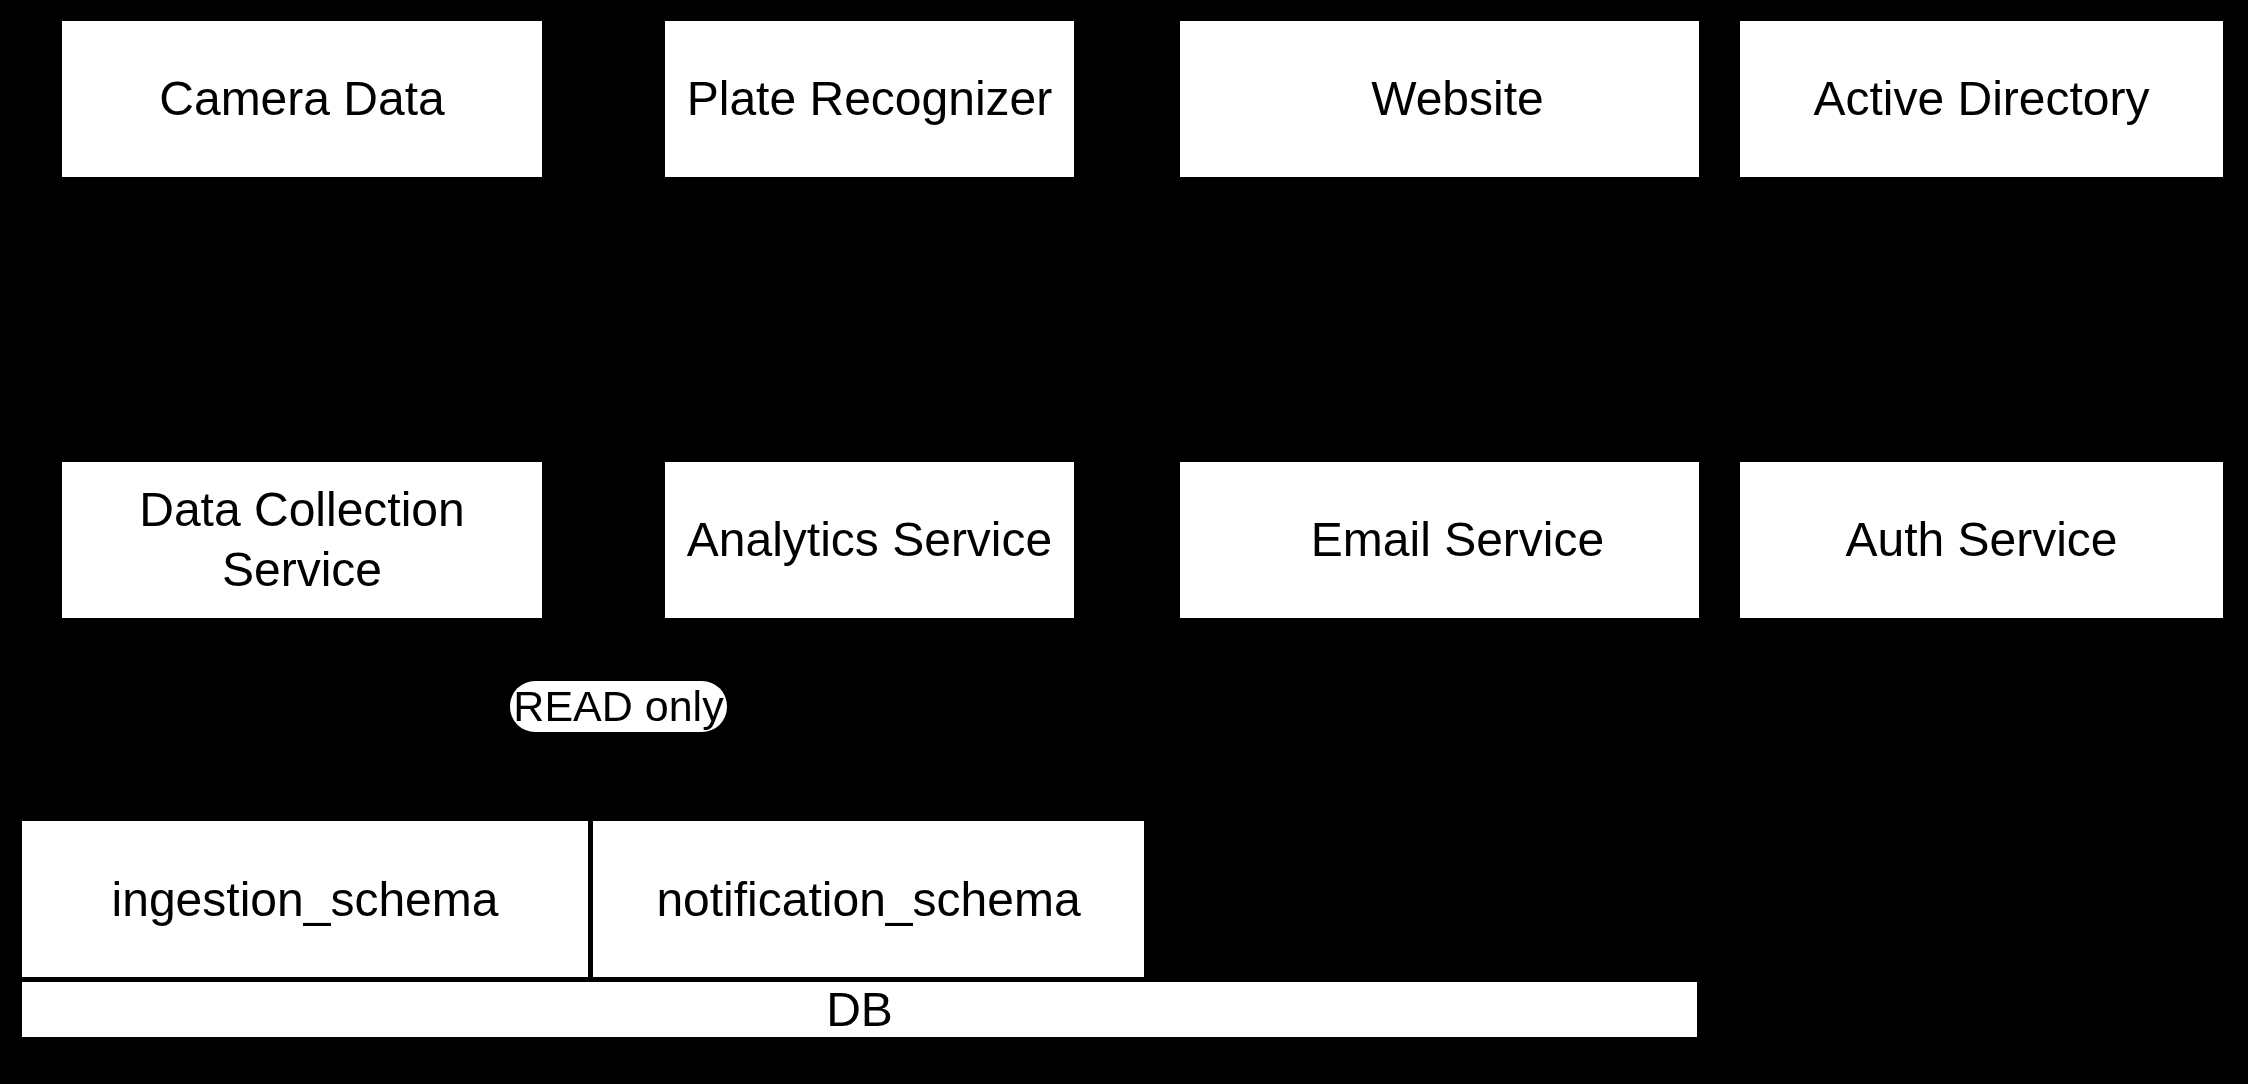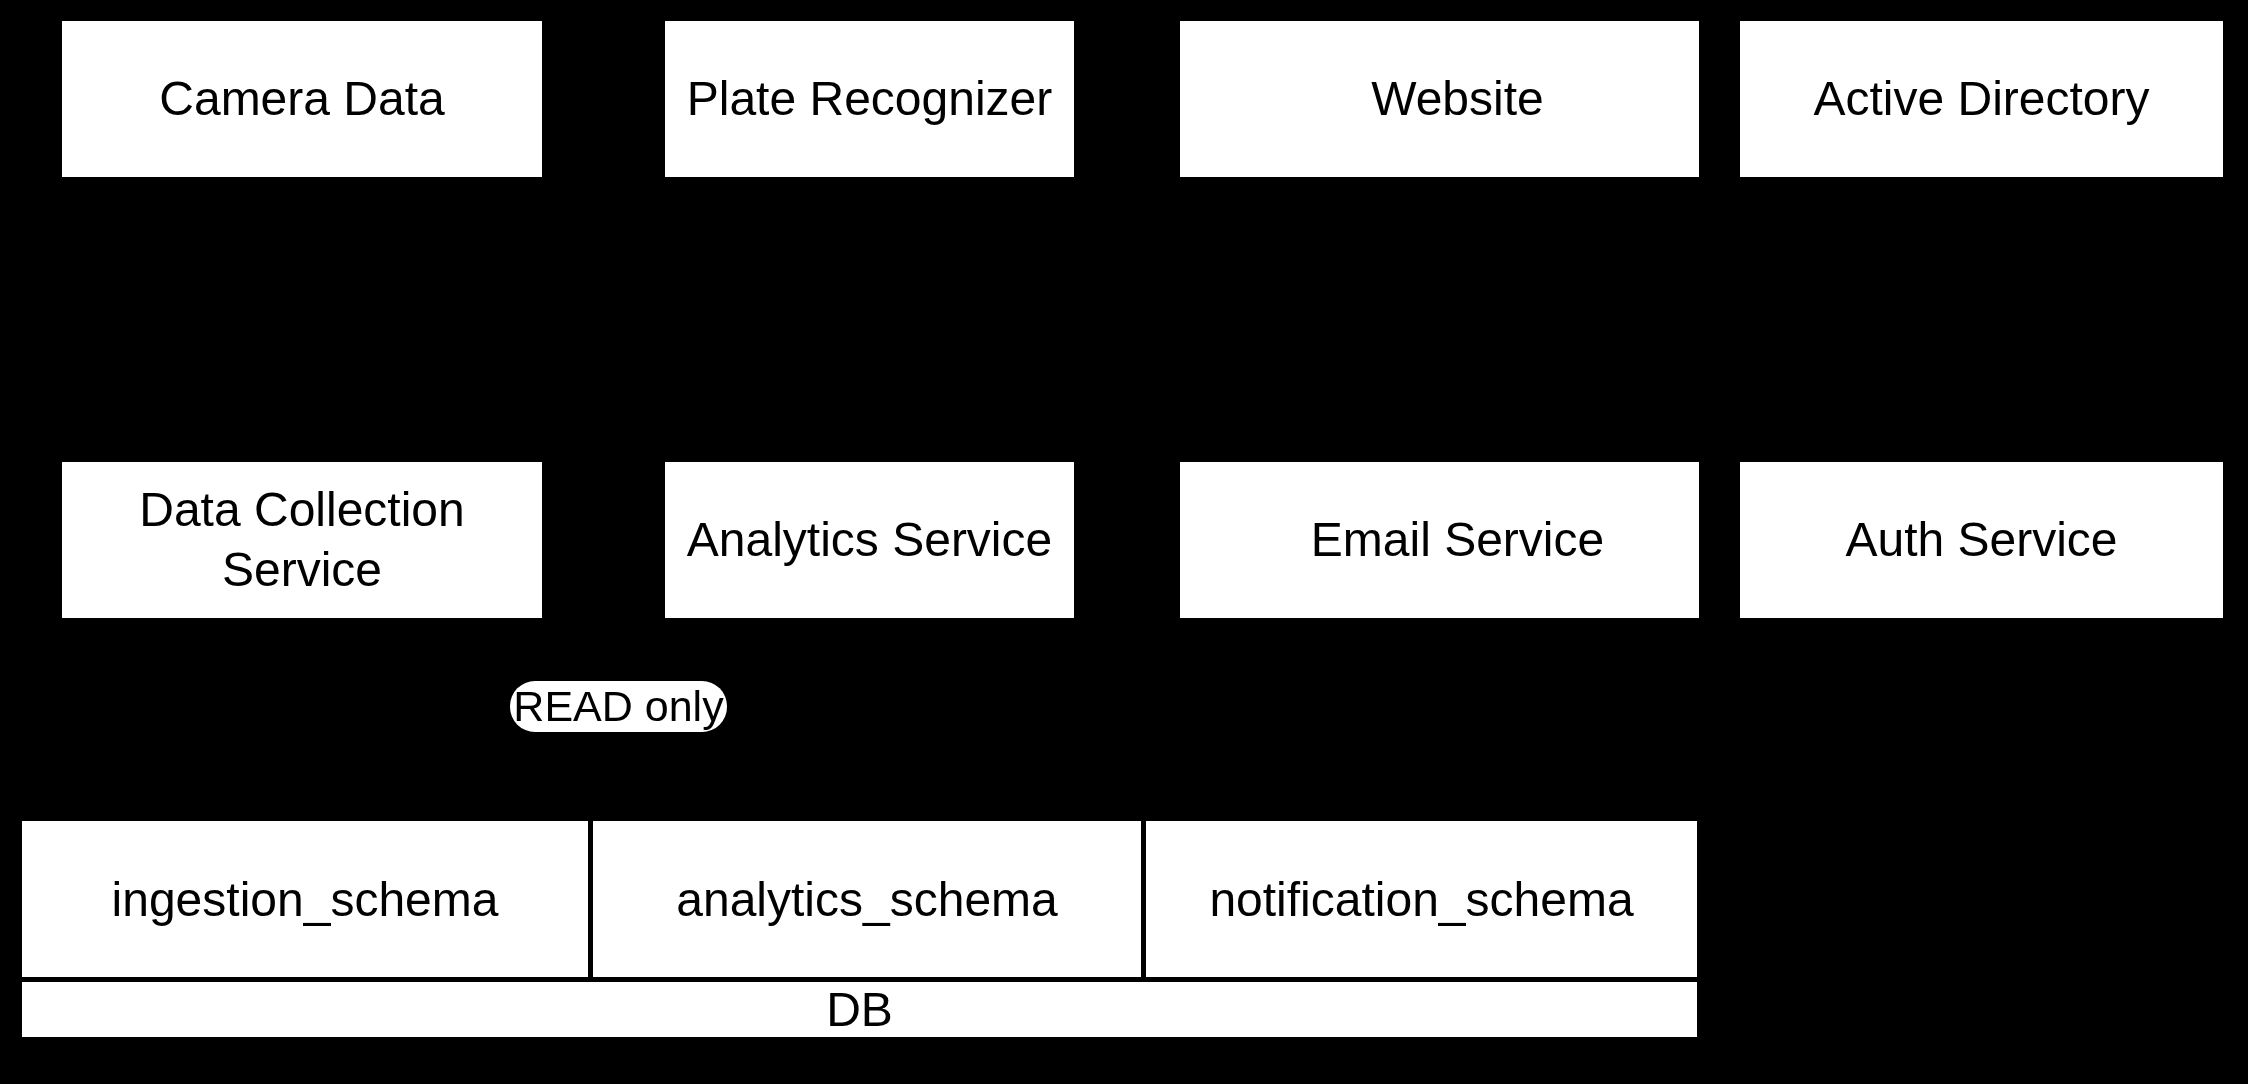--- a/index.html
+++ b/index.html
@@ -113,7 +113,6 @@
   <div class="db-table">
     <div class="schema-row">
       <div class="schema-cell c0">ingestion_schema</div>
-      <div class="schema-cell c1">analytics_schema</div>
       <div class="schema-cell c2">notification_schema</div>
     </div>
     <div class="db-divider"></div>

